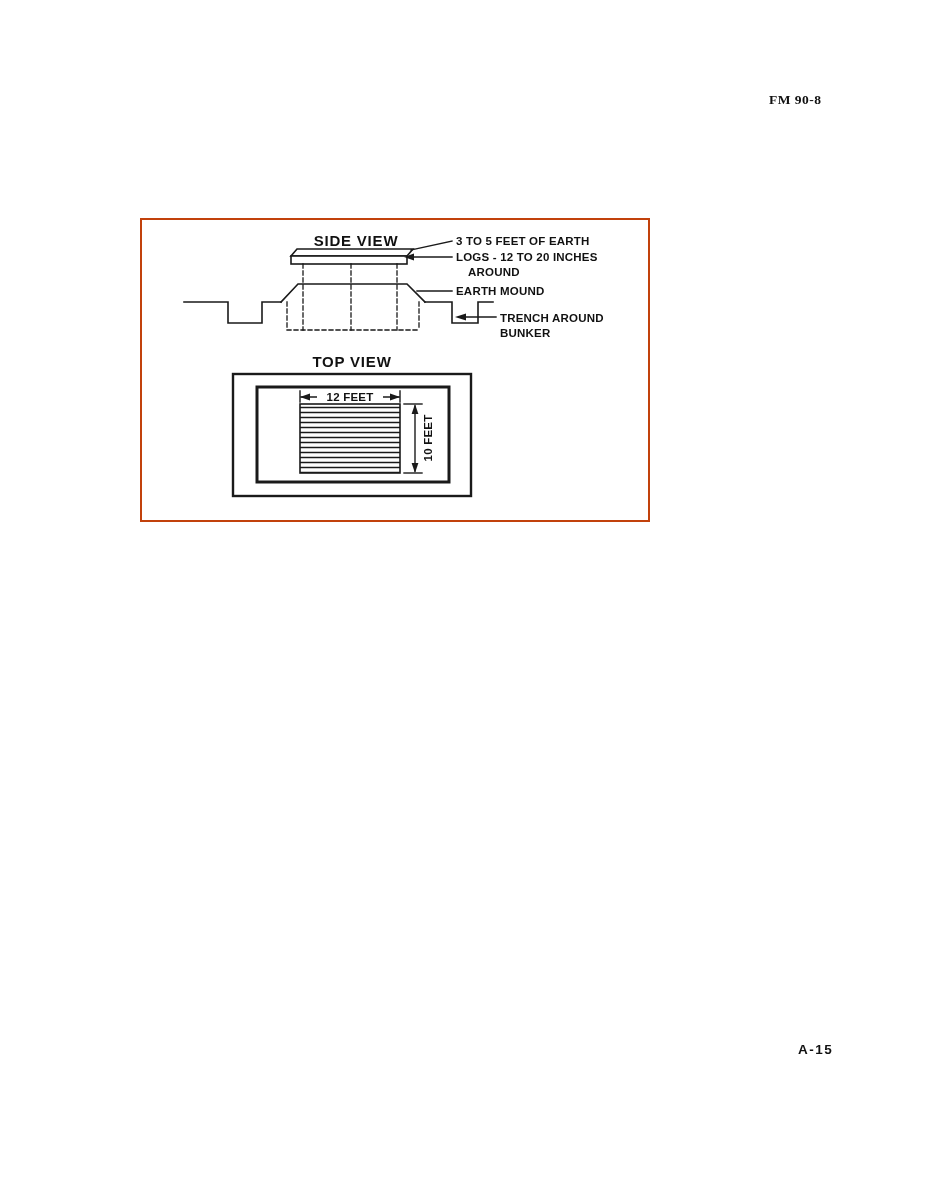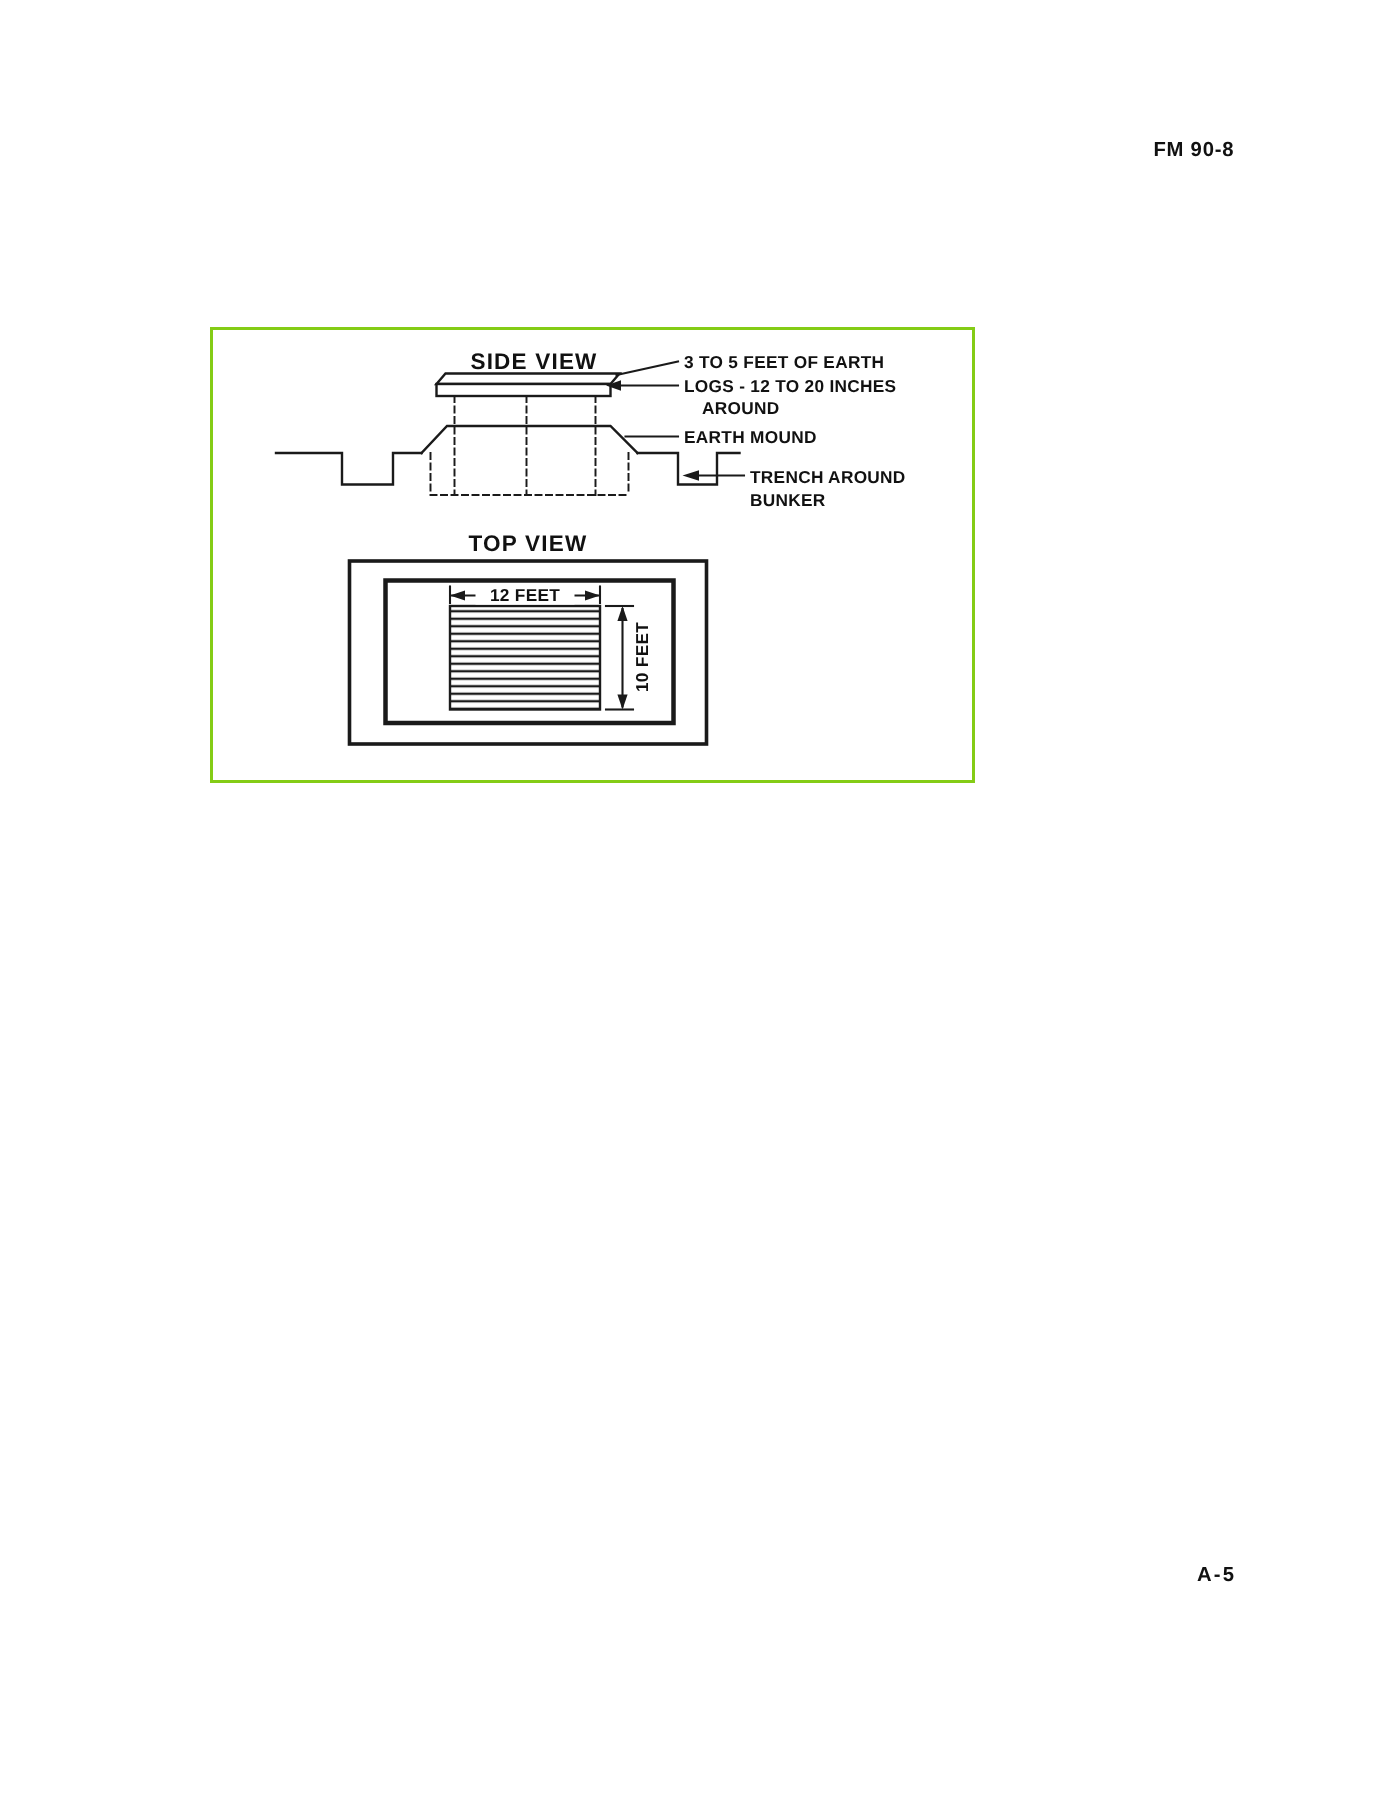--- a/index.html
+++ b/index.html
@@ -20,7 +20,7 @@
     position: absolute;
     left: 769px;
     top: 92px;
-    font-family: Liberation Sans, sans-serif;
+    font-family: Liberation Serif, serif;
     font-weight: bold;
     font-size: 13.5px;
     letter-spacing: 0.5px;

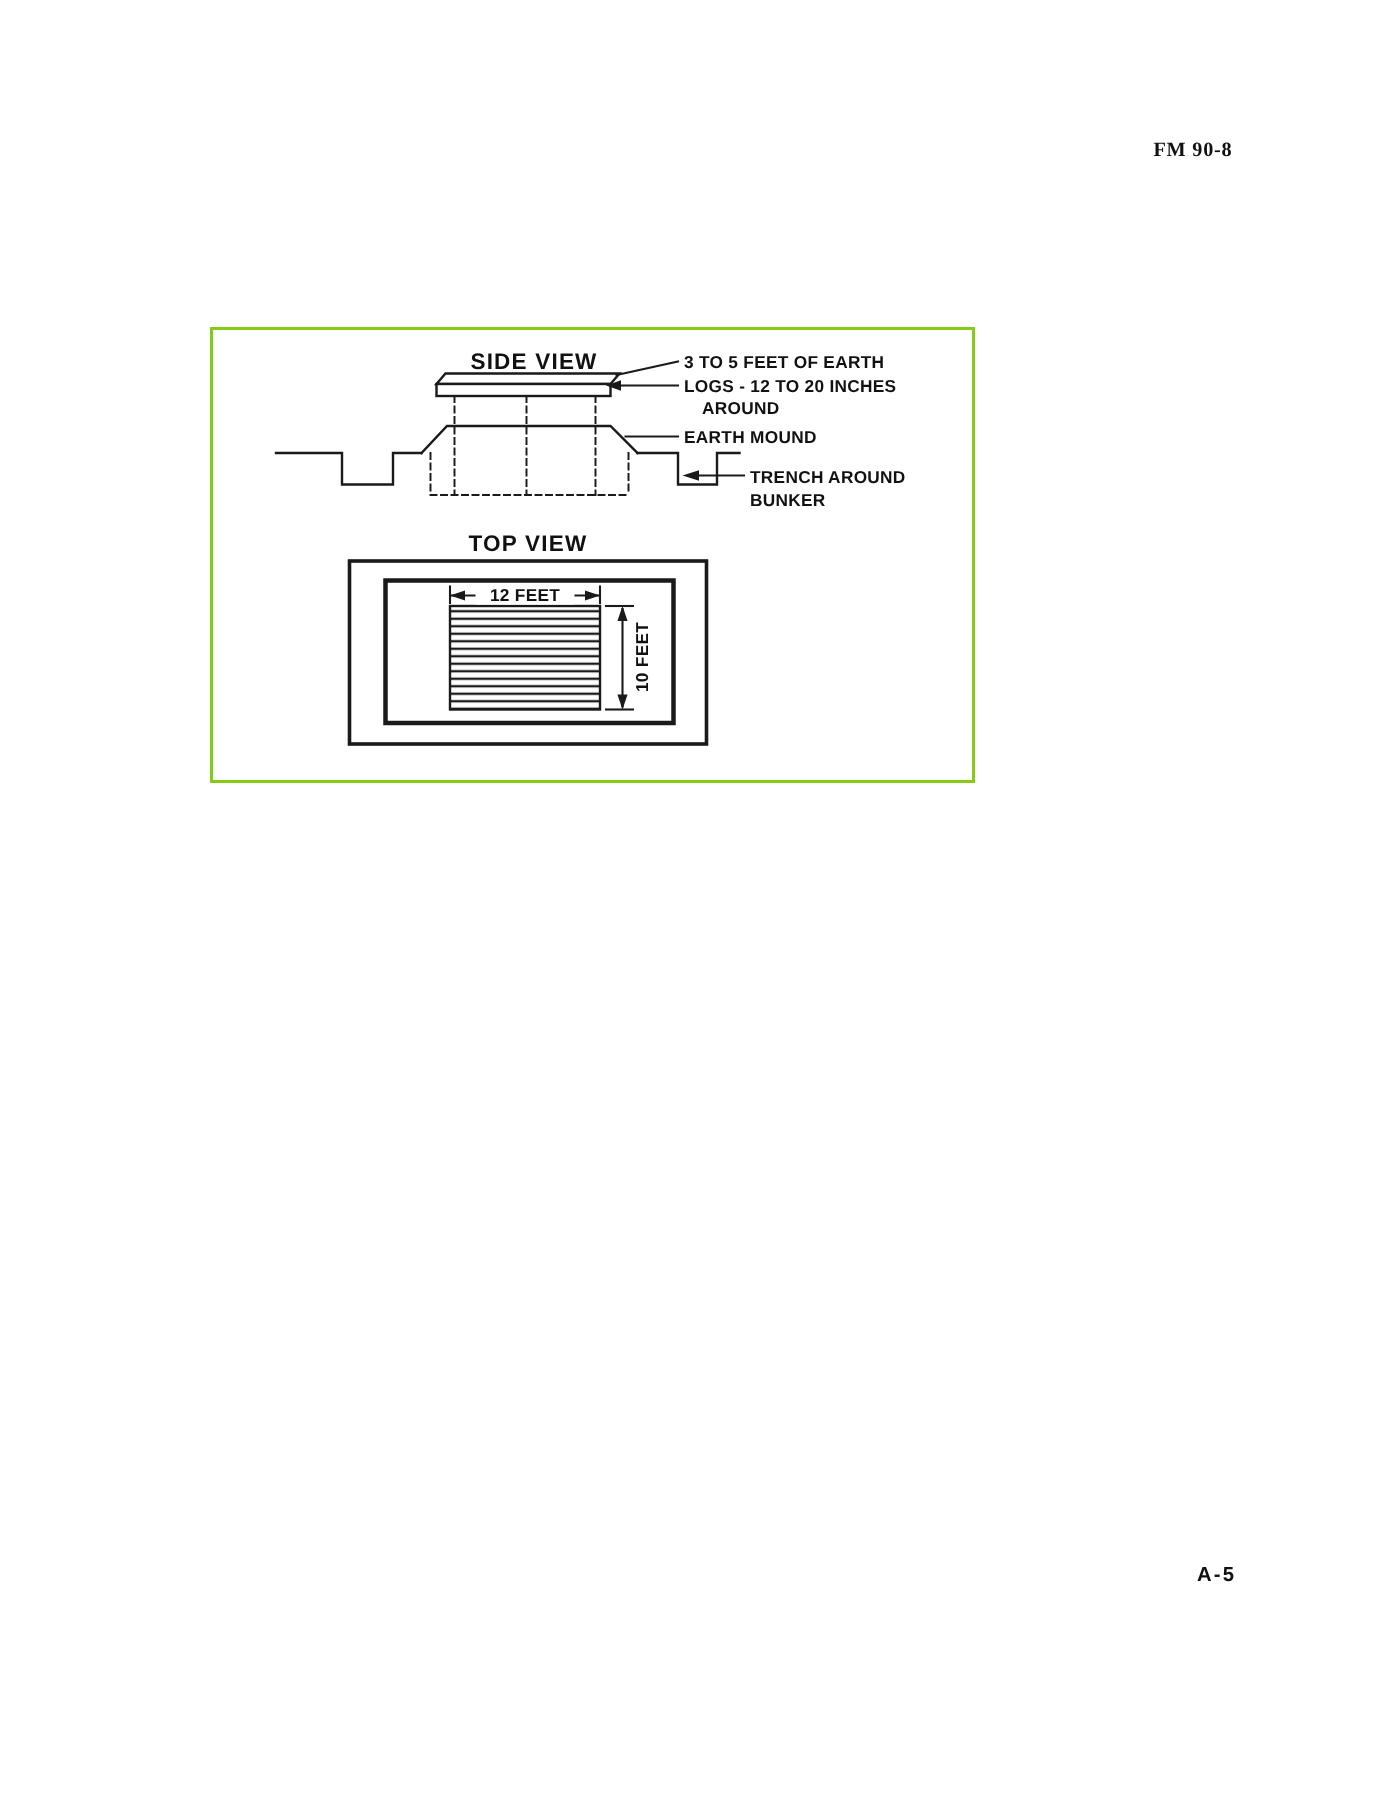--- a/index.html
+++ b/index.html
@@ -44,7 +44,7 @@
     top: 218px;
     width: 506px;
     height: 300px;
-    border: 2px solid #84cc16;
+    border: 2px solid #c2410c;
     background: #ffffff;
   }
   .figure-frame svg {

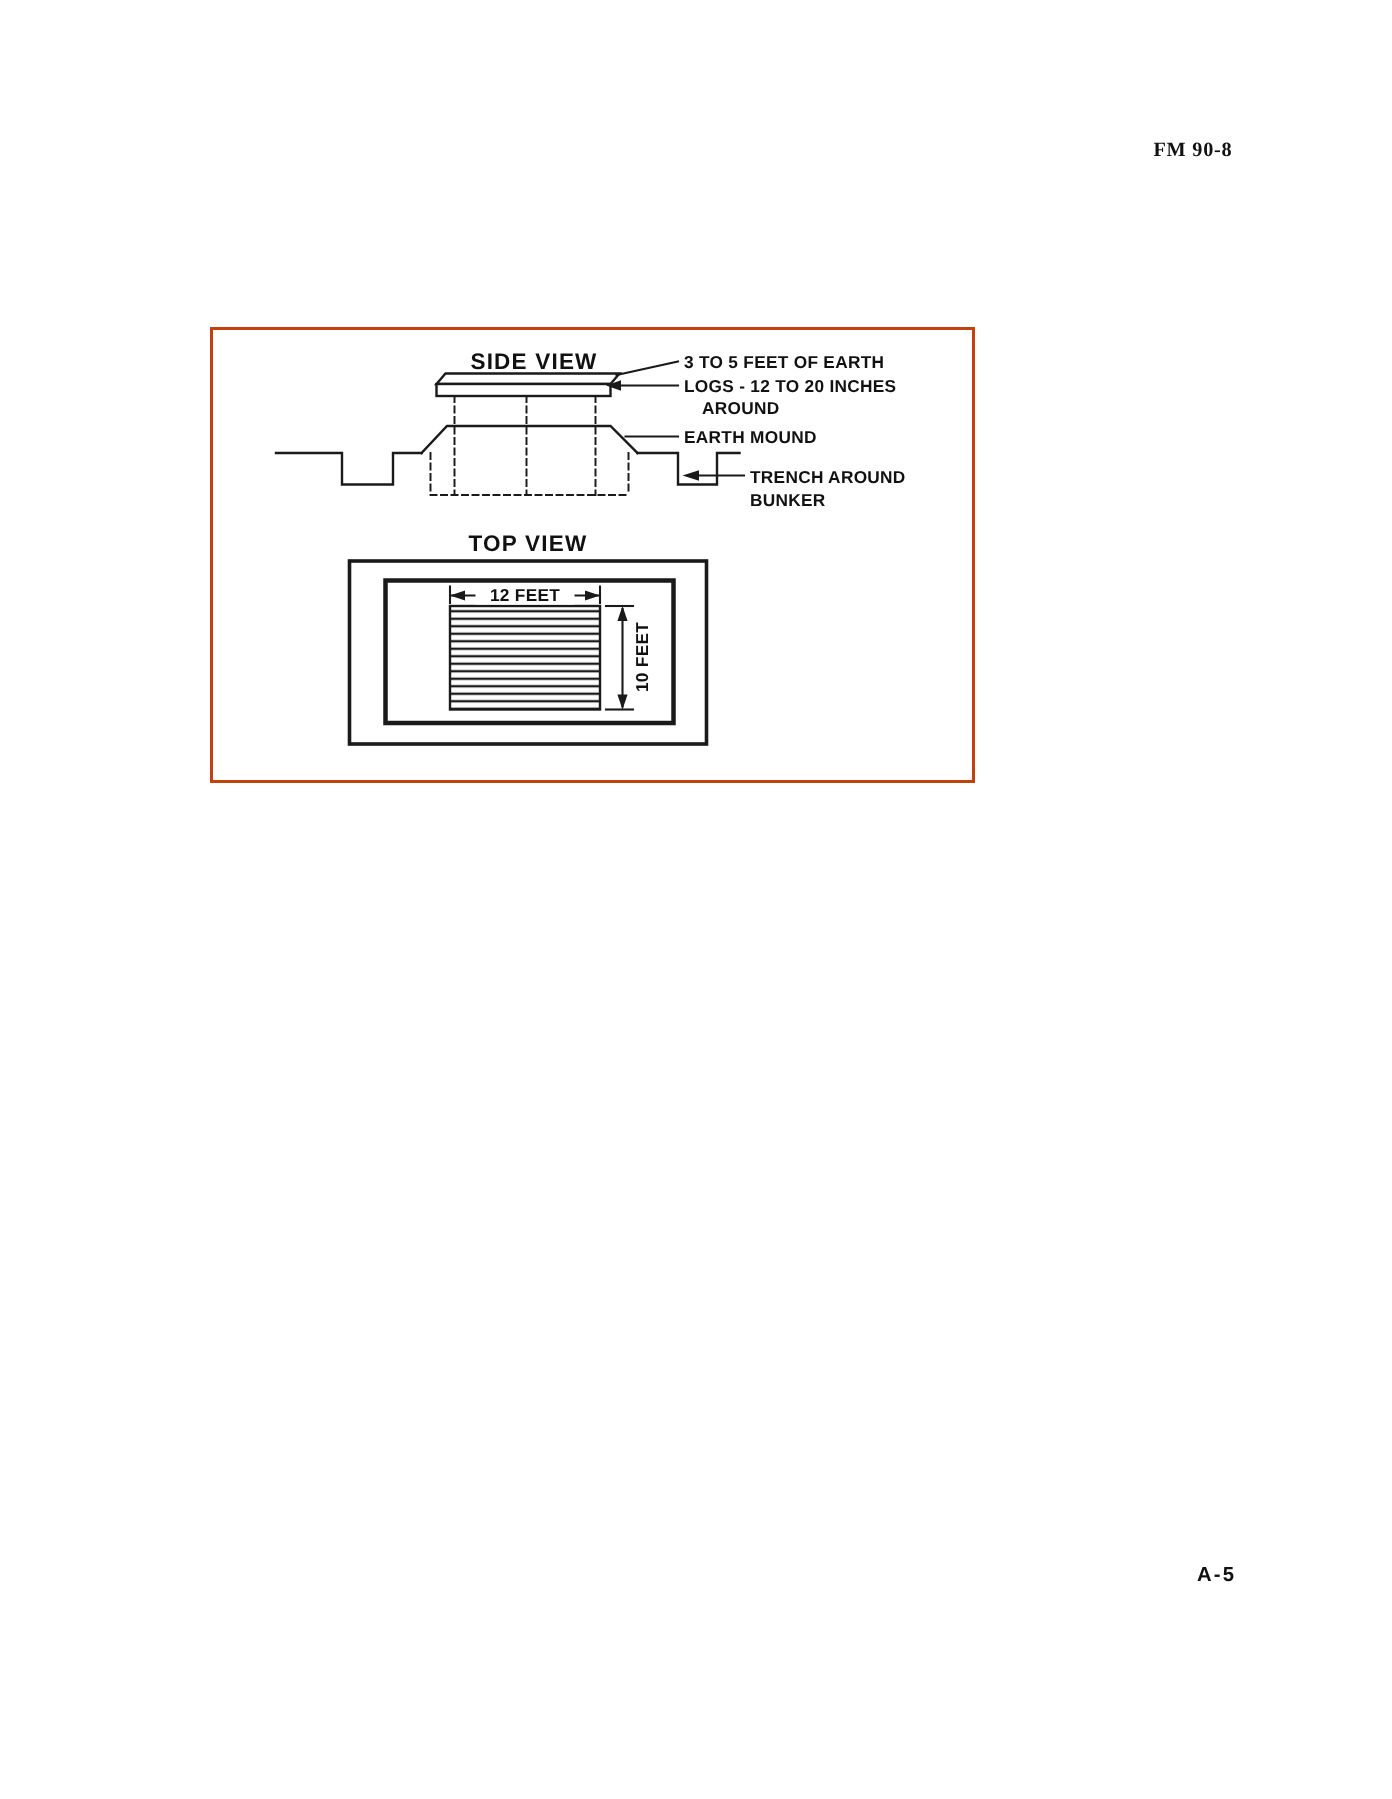--- a/index.html
+++ b/index.html
@@ -164,7 +164,7 @@
     </svg>
   </div>
 
-  <div class="page-number">A-5</div>
+  <div class="page-number">A-15</div>
 
 </div>
 

